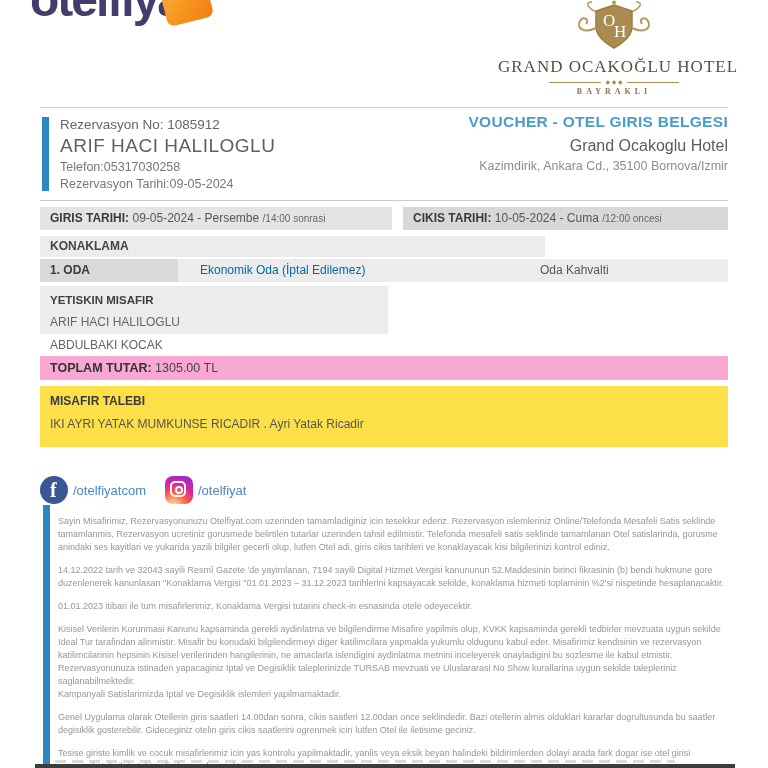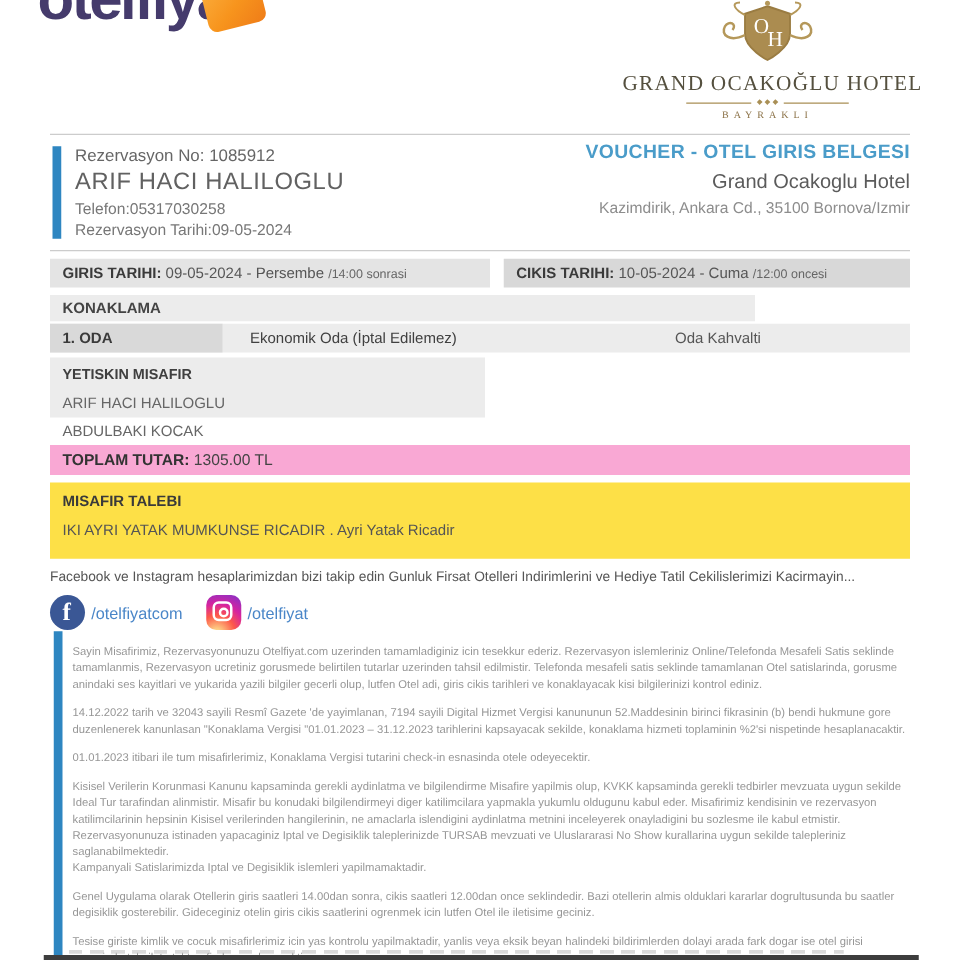--- a/index.html
+++ b/index.html
@@ -25,7 +25,7 @@
   .hotel-logo .orn .ln{height:1px;width:52px;background:#a98f55;}
   .hotel-logo .orn .dt{font-size:6px;line-height:6px;}
   .hotel-logo .hsub{font-family:"Liberation Serif",serif;font-size:8px;letter-spacing:4px;
-                    color:#8d744a;margin-top:2px;}
+                    color:#8d744a;margin-top:2px;font-weight:bold;}
 
   .hr{position:absolute;left:40px;right:40px;height:1px;background:#cccccc;}
   .hr1{top:107px;} .hr2{top:200px;}

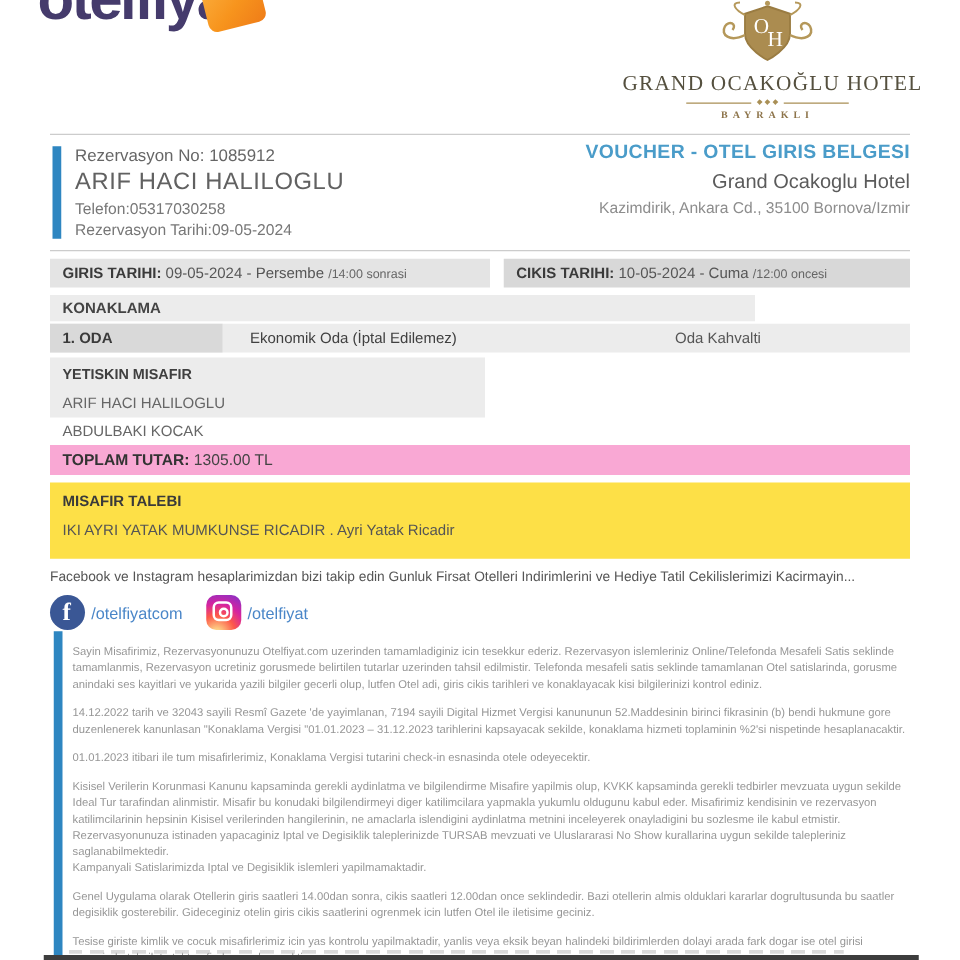--- a/index.html
+++ b/index.html
@@ -52,7 +52,7 @@
   .checkout{position:absolute;left:403px;right:40px;top:207px;height:23px;line-height:23px;
            background:#d8d8d8;padding-left:10px;box-sizing:border-box;white-space:nowrap;}
 
-  .konaklama{position:absolute;left:40px;top:236px;width:564px;height:21px;line-height:21px;
+  .konaklama{position:absolute;left:40px;top:236px;width:505px;height:21px;line-height:21px;
              background:#ececec;padding-left:10px;box-sizing:border-box;
              font-size:12px;font-weight:bold;color:#444;}
 

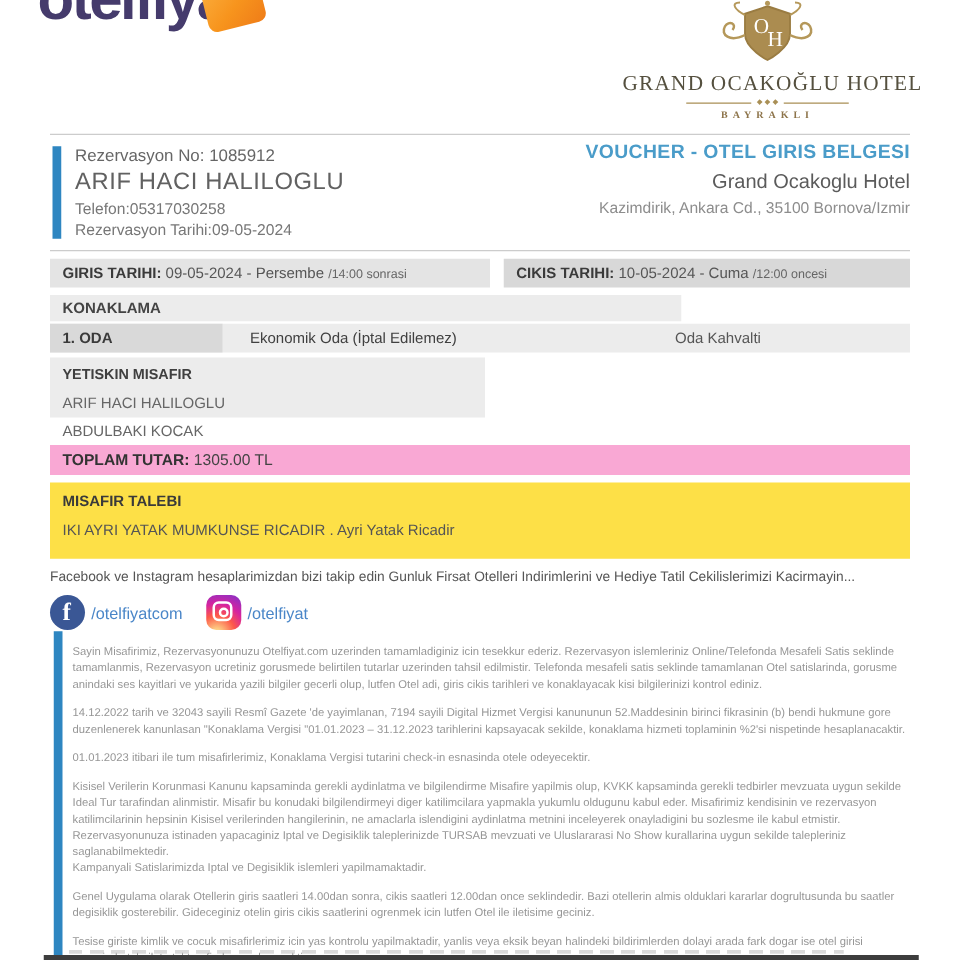--- a/index.html
+++ b/index.html
@@ -60,7 +60,7 @@
   .oda-no{position:absolute;left:0;top:0;width:138px;height:23px;line-height:23px;
           background:#d9d9d9;font-size:12px;font-weight:bold;color:#3a3a3a;padding-left:10px;
           box-sizing:border-box;}
-  .oda-type{position:absolute;left:160px;top:0;height:23px;line-height:23px;font-size:12px;color:#404040;}
+  .oda-type{position:absolute;left:160px;top:0;height:23px;line-height:23px;font-size:12px;color:#0369a1;}
   .oda-board{position:absolute;left:500px;top:0;height:23px;line-height:23px;font-size:12px;color:#555;}
 
   .guests{position:absolute;left:40px;top:286px;width:348px;height:48px;background:#ececec;

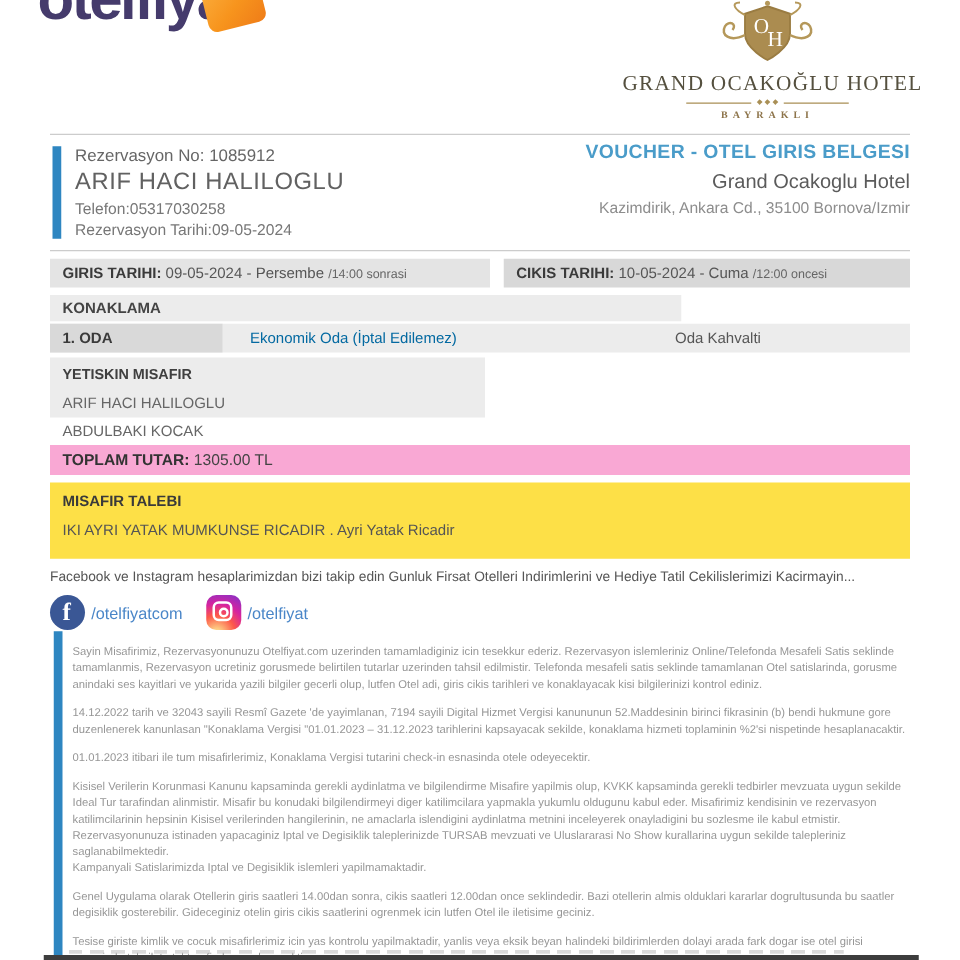--- a/index.html
+++ b/index.html
@@ -185,7 +185,6 @@
     <div class="treq">IKI AYRI YATAK MUMKUNSE RICADIR . Ayri Yatak Ricadir</div>
   </div>
 
-  <div class="social-text">Facebook ve Instagram hesaplarimizdan bizi takip edin Gunluk Firsat Otelleri Indirimlerini ve Hediye Tatil Cekilislerimizi Kacirmayin...</div>
   <div class="social-fb">
     <div class="fb-icon">
         <span>f</span>

